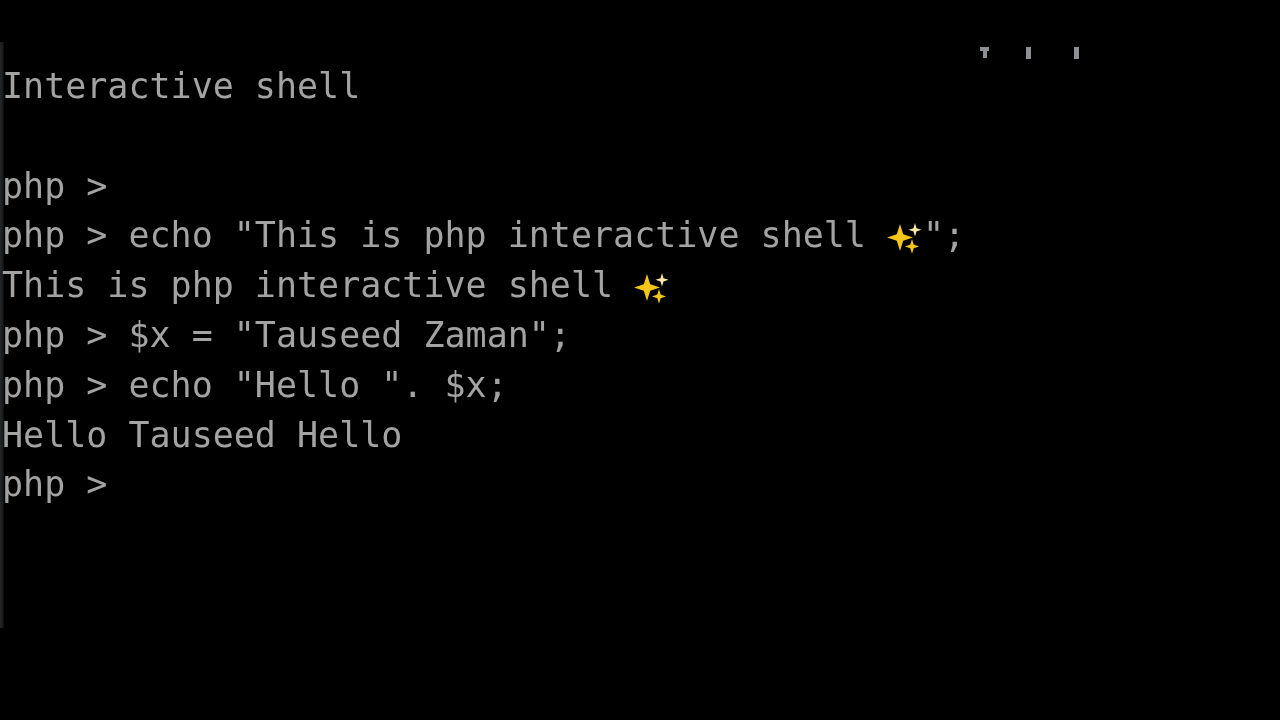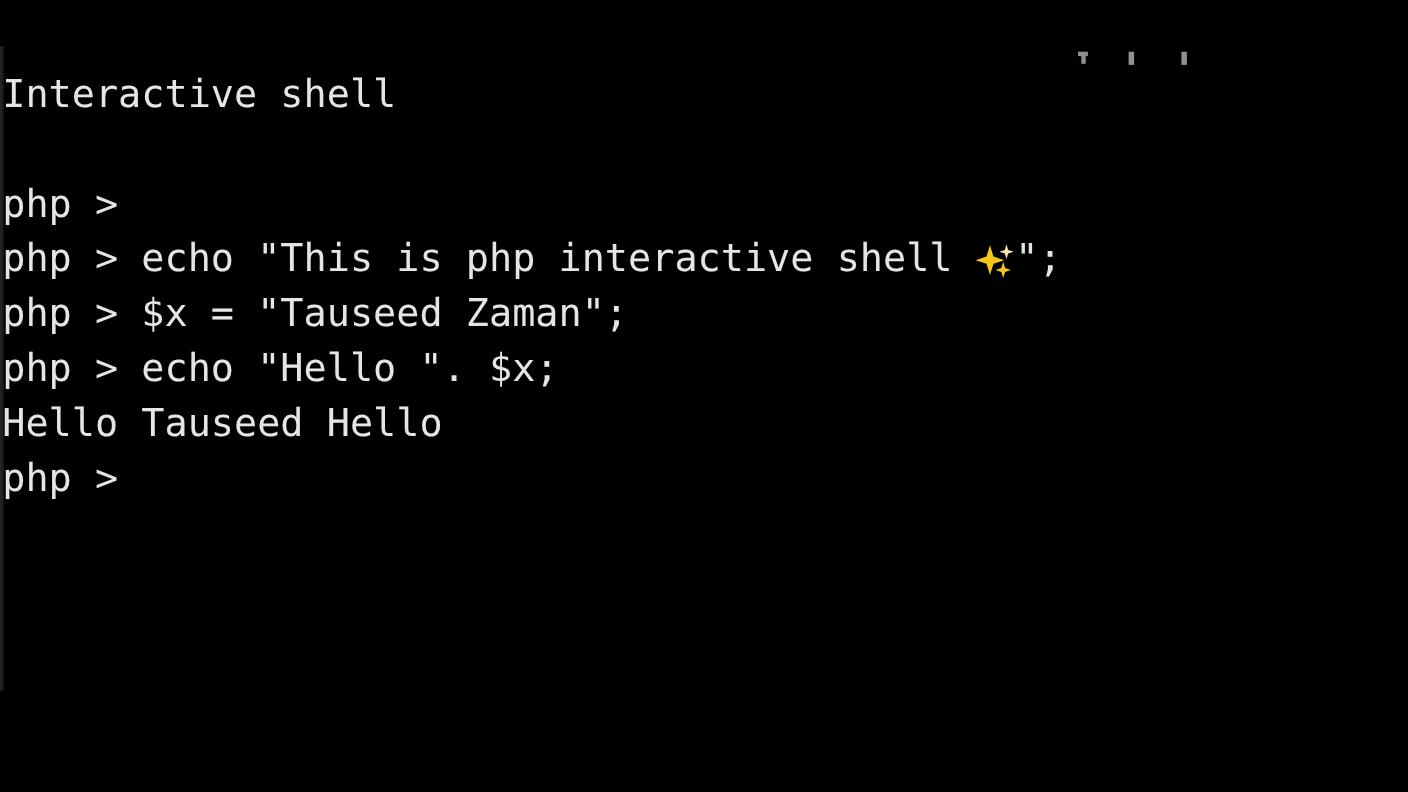--- a/index.html
+++ b/index.html
@@ -66,7 +66,7 @@
     line-height: 49.8px;
     font-size: 35px;
     letter-spacing: 0px;
-    color: #e5e5e5;
+    color: #a3a3a3;
     white-space: pre;
     padding-left: 2px;
     box-sizing: border-box;

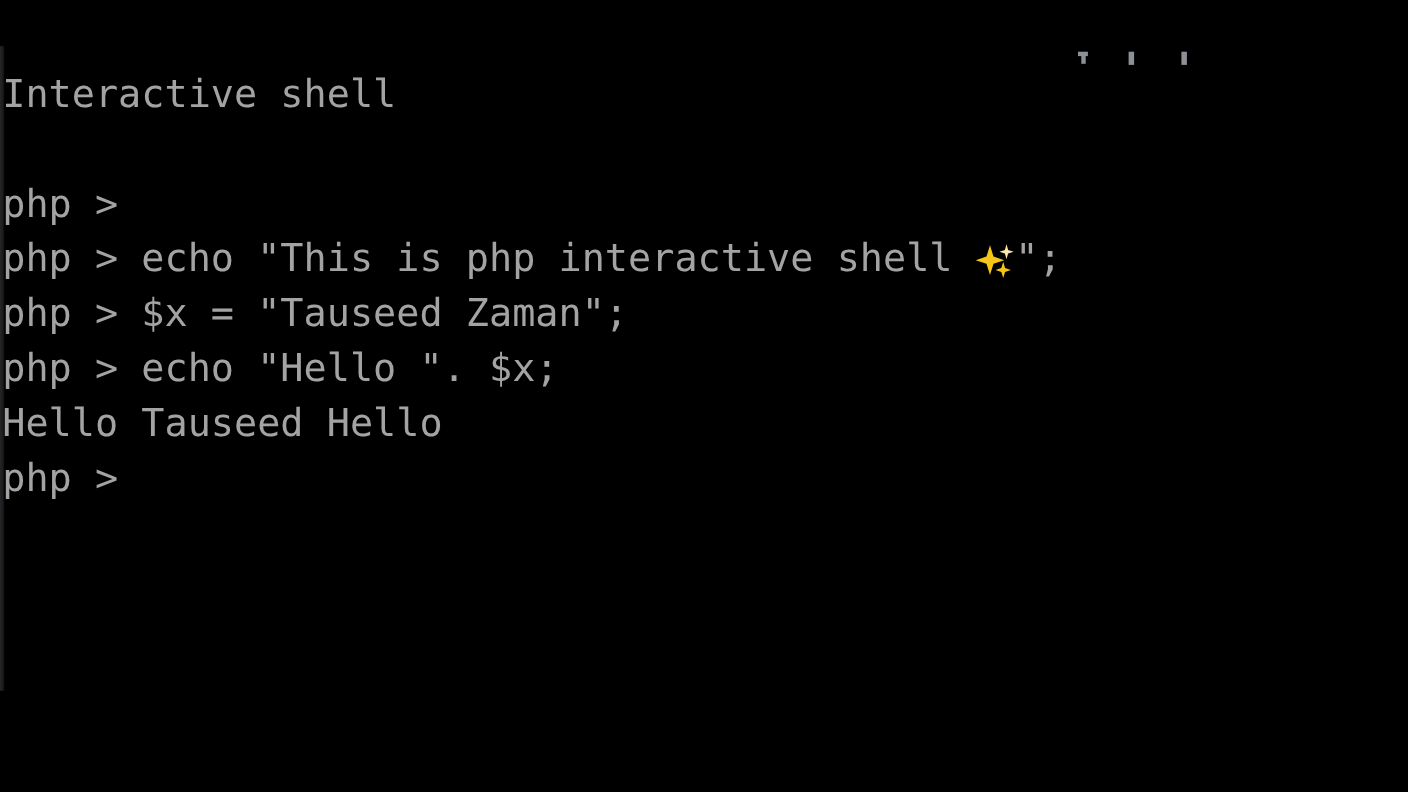--- a/index.html
+++ b/index.html
@@ -114,6 +114,11 @@
         <path d="M25 18 L26.7 23.6 L32 25.4 L26.7 27.2 L25 32.8 L23.3 27.2 L18 25.4 L23.3 23.6 Z" fill="#f5c518"></path>
       </svg></span><span>";</span></div>
 
+    <div class="term-line"><span>This is php interactive shell </span><span class="sparkles"><svg width="36" height="33" viewBox="0 0 36 33" xmlns="http://www.w3.org/2000/svg">
+        <path d="M13 3 L16.2 13.2 L26 16.5 L16.2 19.8 L13 30 L9.8 19.8 L0 16.5 L9.8 13.2 Z" fill="#f5c518"></path>
+        <path d="M28 2 L29.5 7.2 L34.5 8.8 L29.5 10.4 L28 15.6 L26.5 10.4 L21.5 8.8 L26.5 7.2 Z" fill="#fbe7a8"></path>
+        <path d="M25 18 L26.7 23.6 L32 25.4 L26.7 27.2 L25 32.8 L23.3 27.2 L18 25.4 L23.3 23.6 Z" fill="#f5c518"></path>
+      </svg></span></div>
 
     <div class="term-line">php &gt; $x = "Tauseed Zaman";</div>
 

